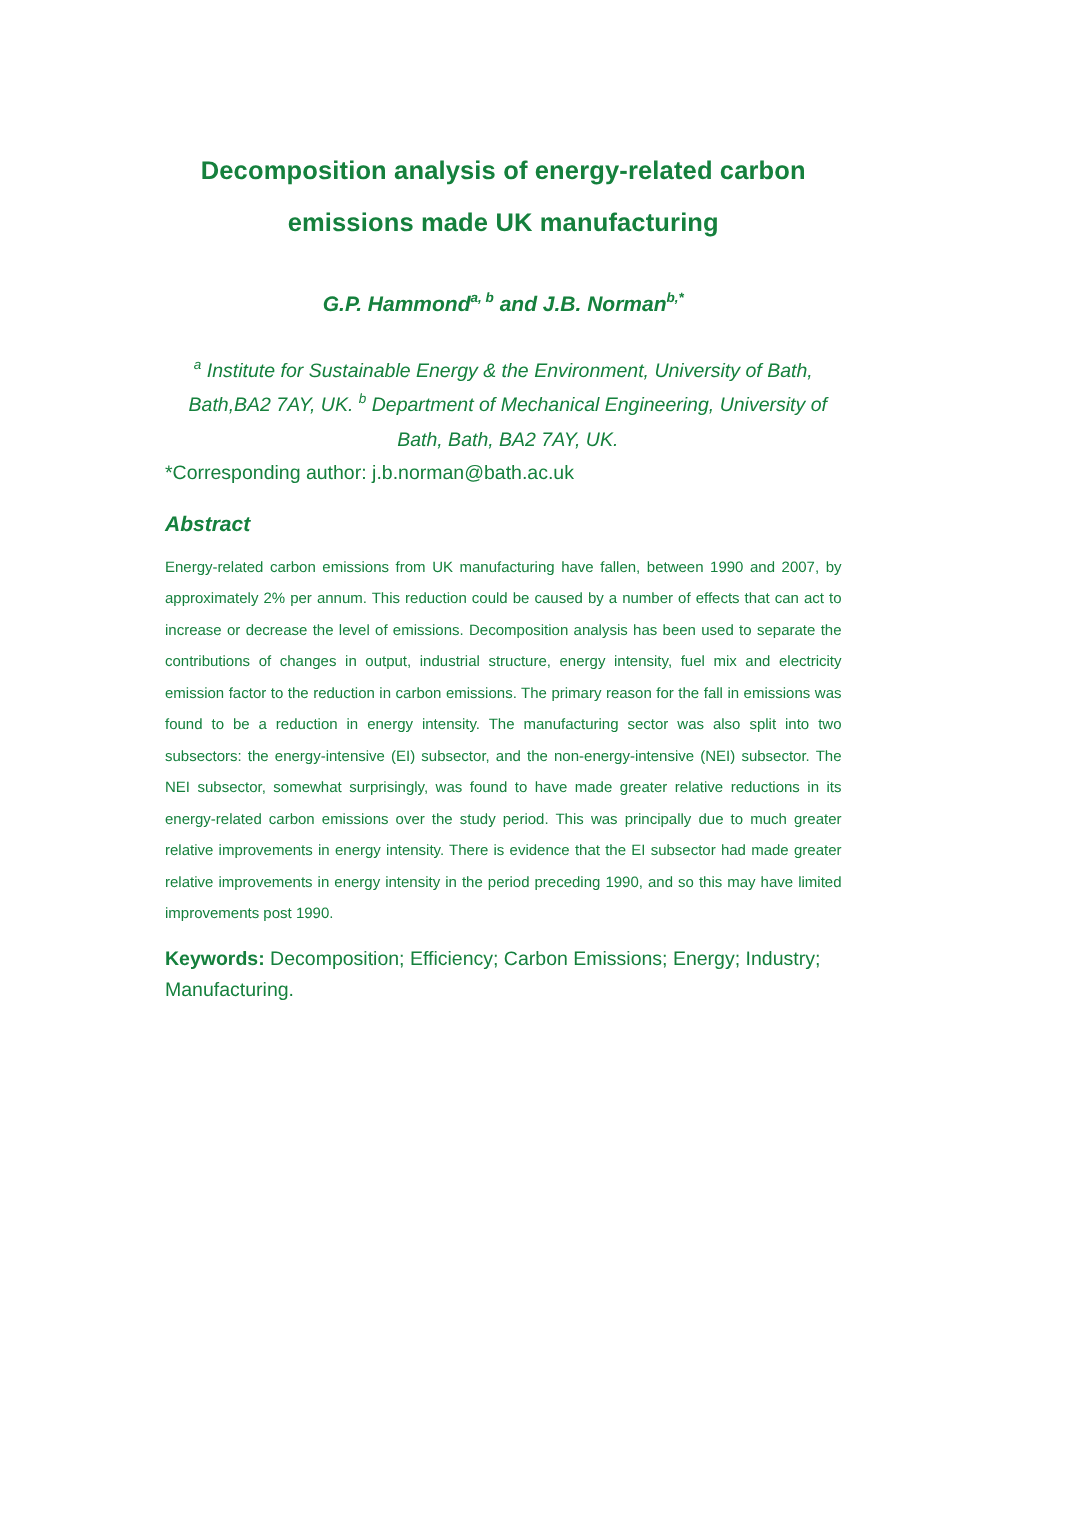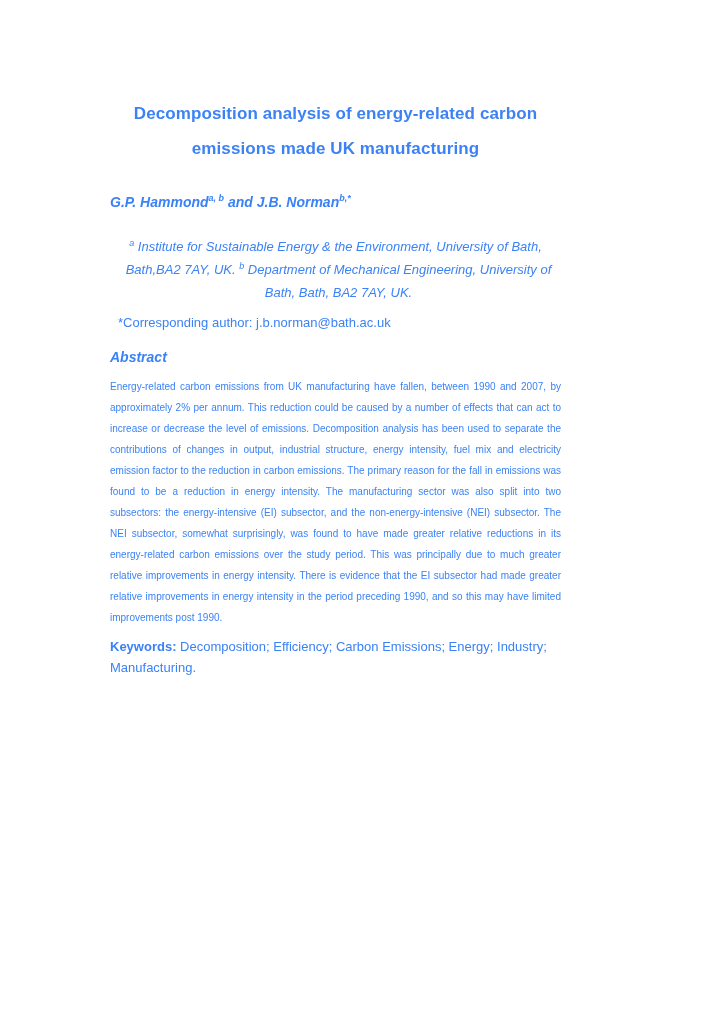--- a/index.html
+++ b/index.html
@@ -15,7 +15,7 @@
     padding: 96px 107px 0 110px;
     background: #ffffff;
     font-family: "Liberation Sans", "DejaVu Sans", sans-serif;
-    color: #3b82f6;
+    color: #15803d;
     overflow: hidden;
   }
   .title {

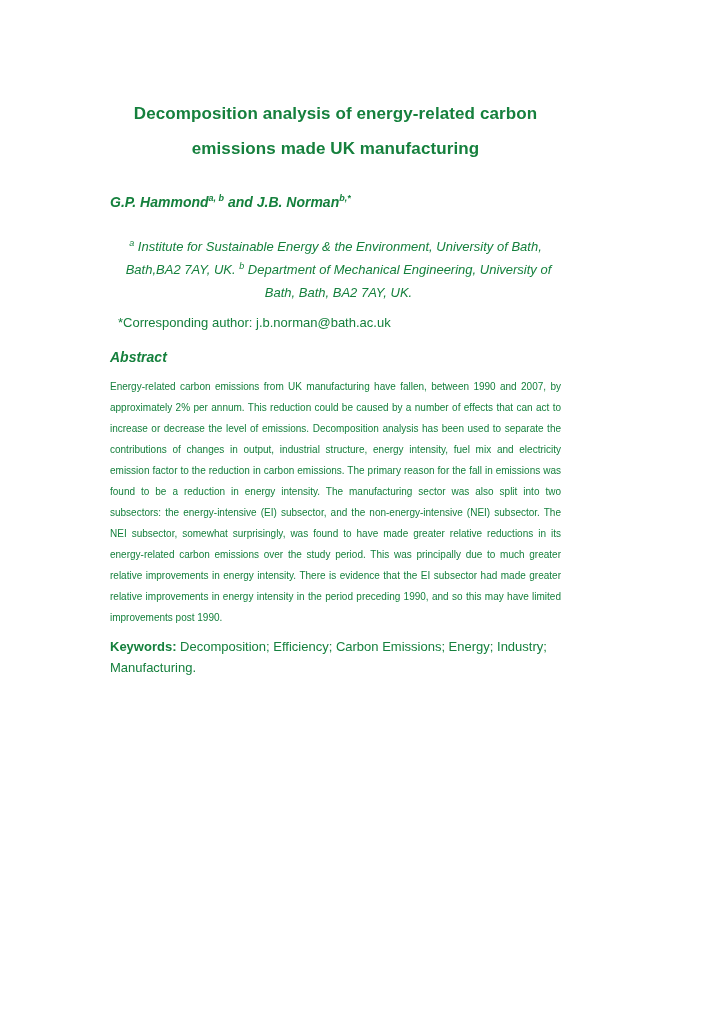--- a/index.html
+++ b/index.html
@@ -32,6 +32,7 @@
     font-size: 14px;
     font-weight: bold;
     font-style: italic;
+    text-align: center;
     line-height: 21px;
   }
   .authors sup {

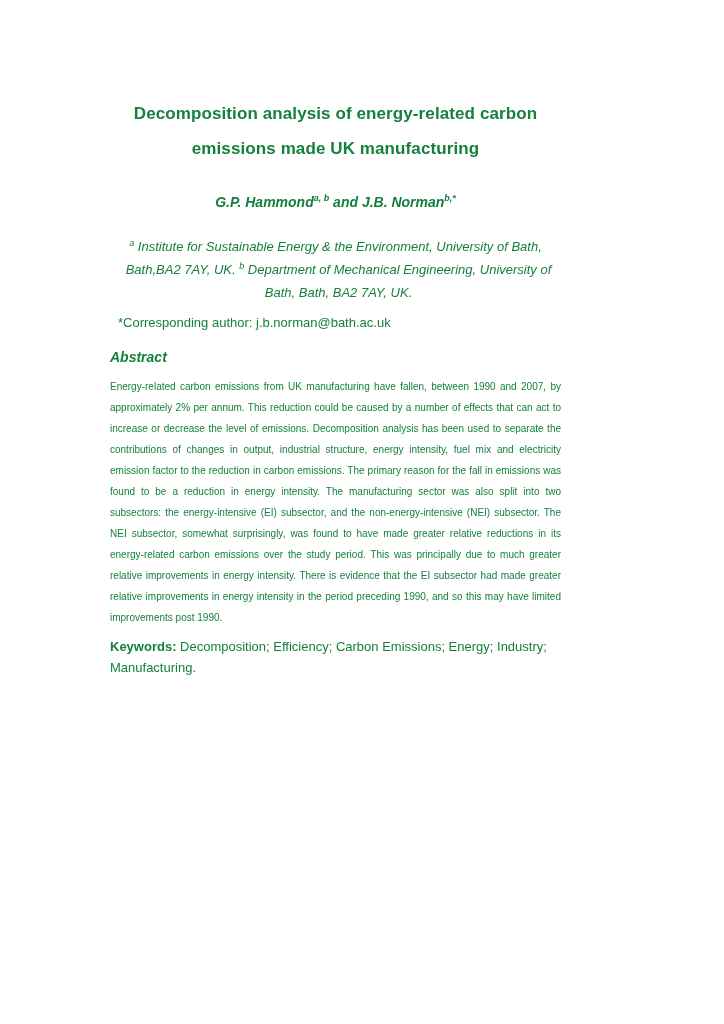--- a/index.html
+++ b/index.html
@@ -53,7 +53,7 @@
     line-height: 0;
   }
   .corresponding {
-    margin: 8px;
+    margin: 0;
     font-size: 13px;
     line-height: 21px;
   }

